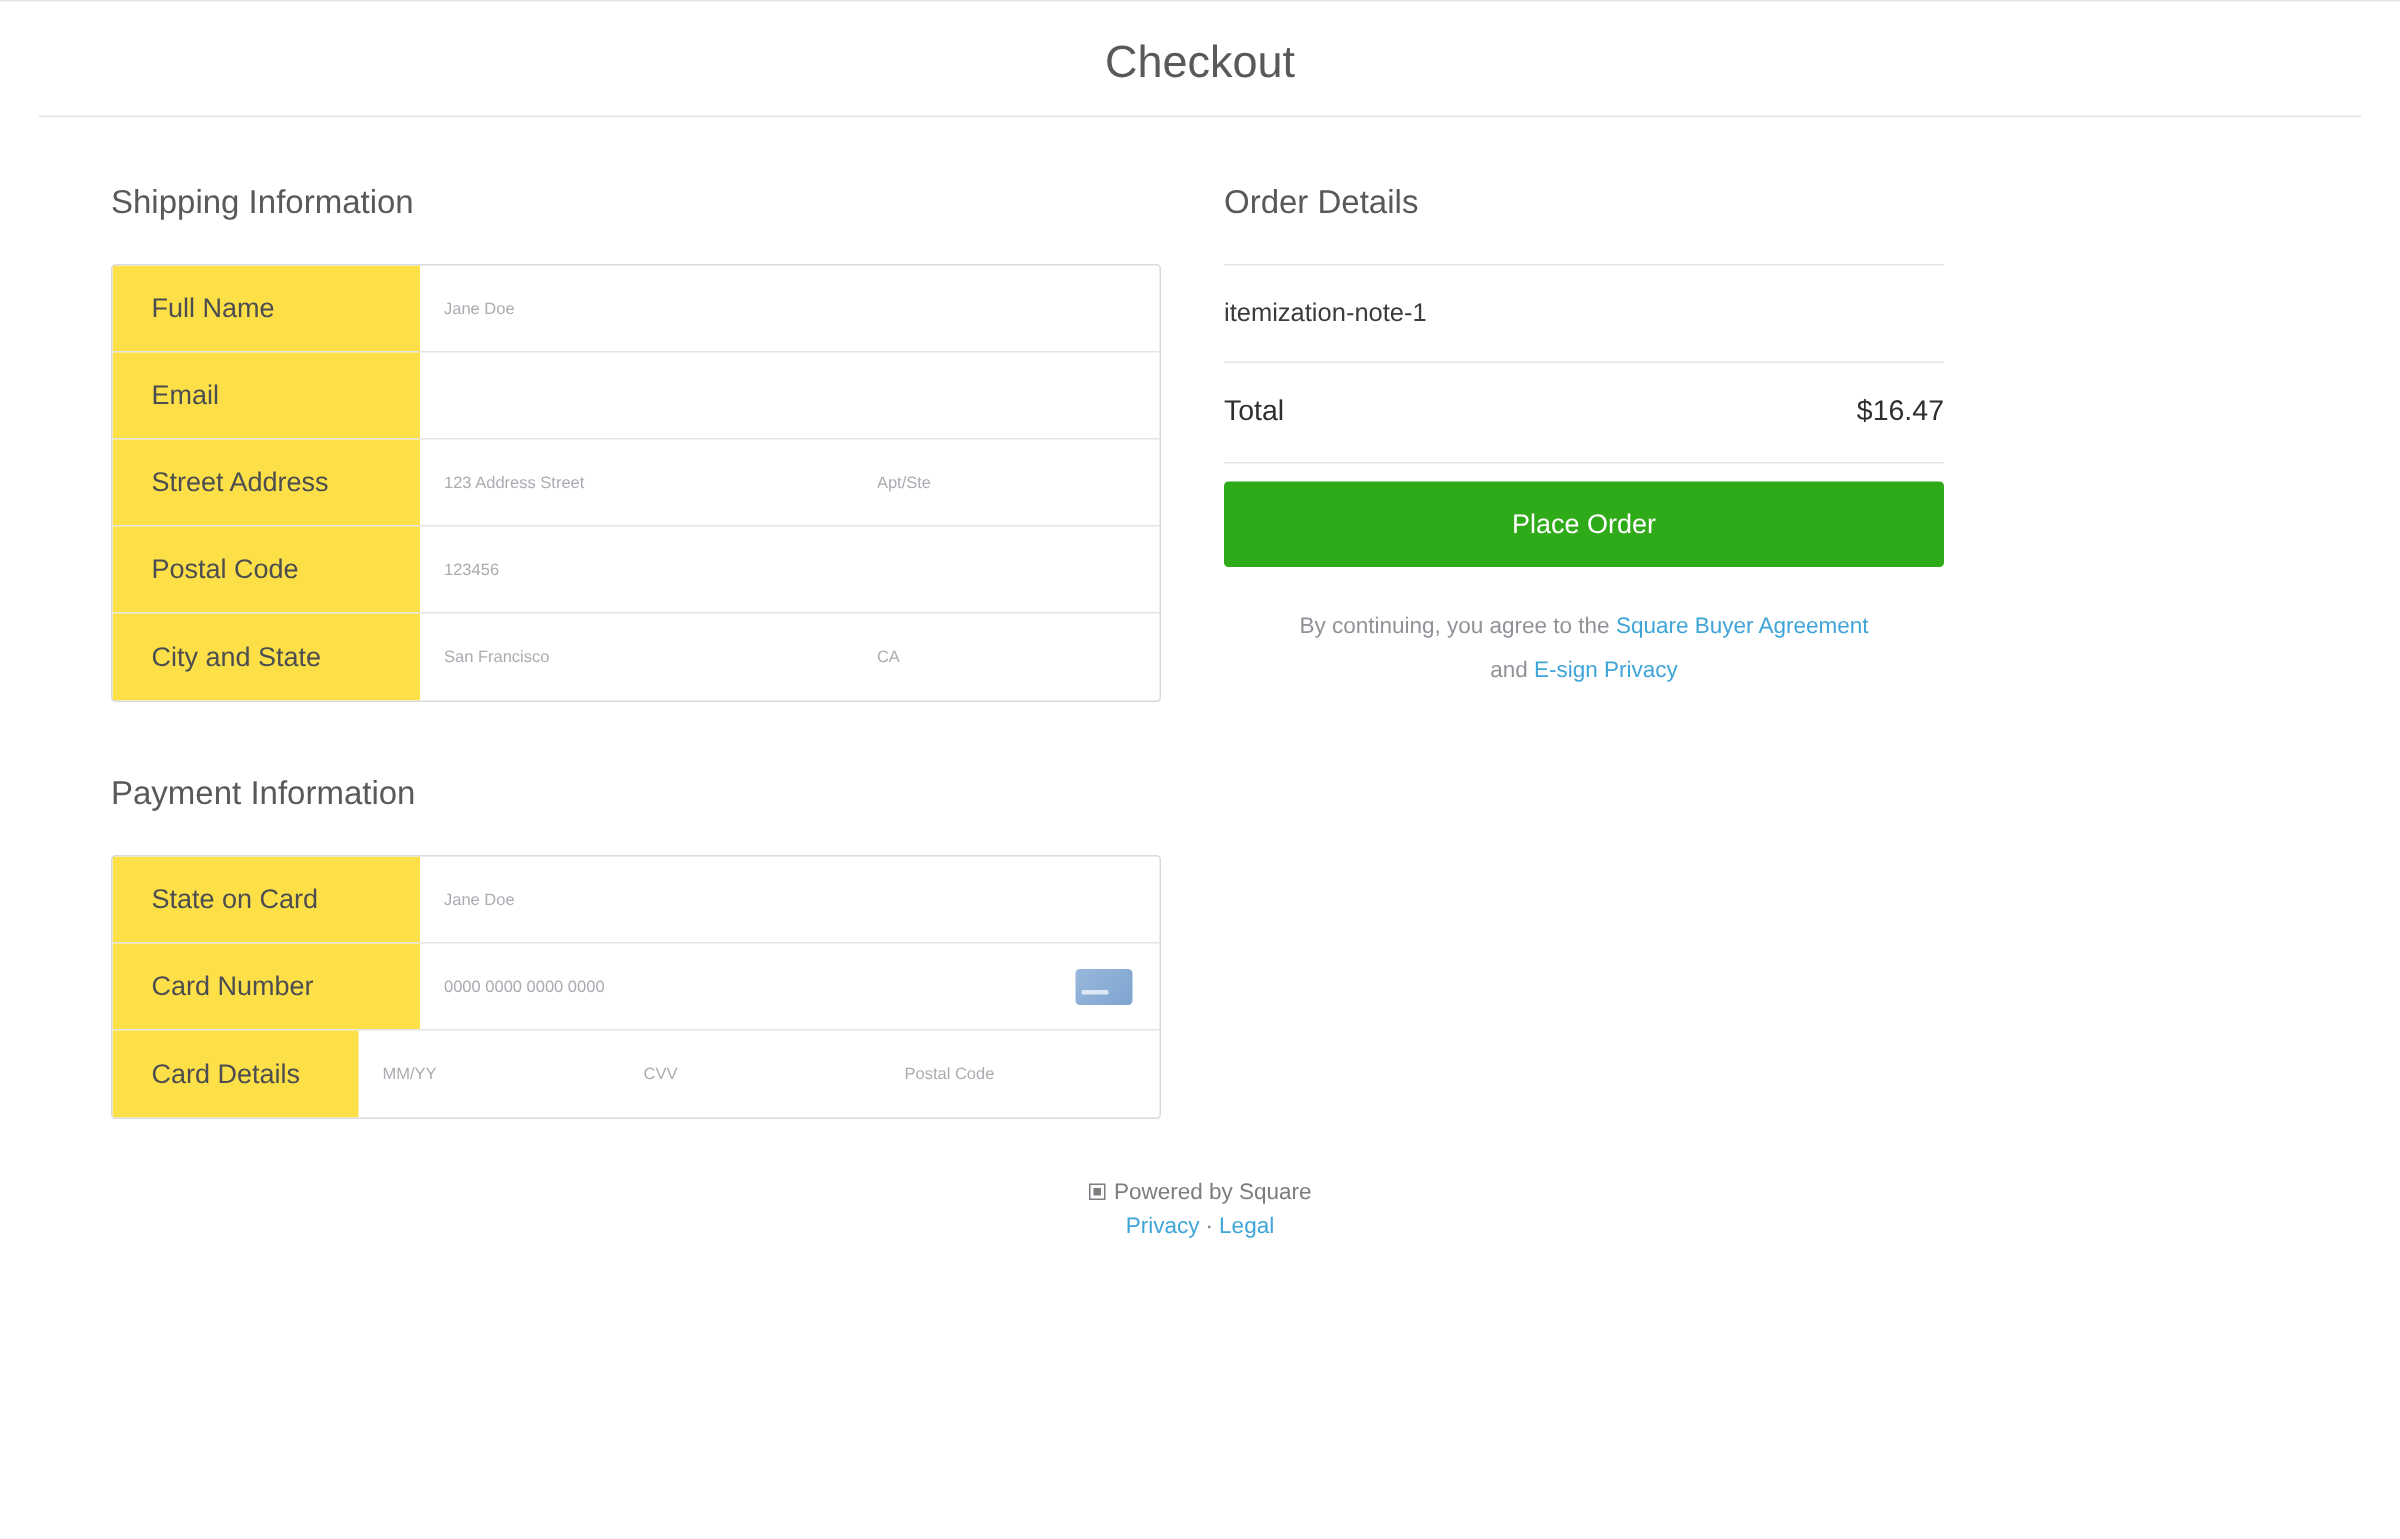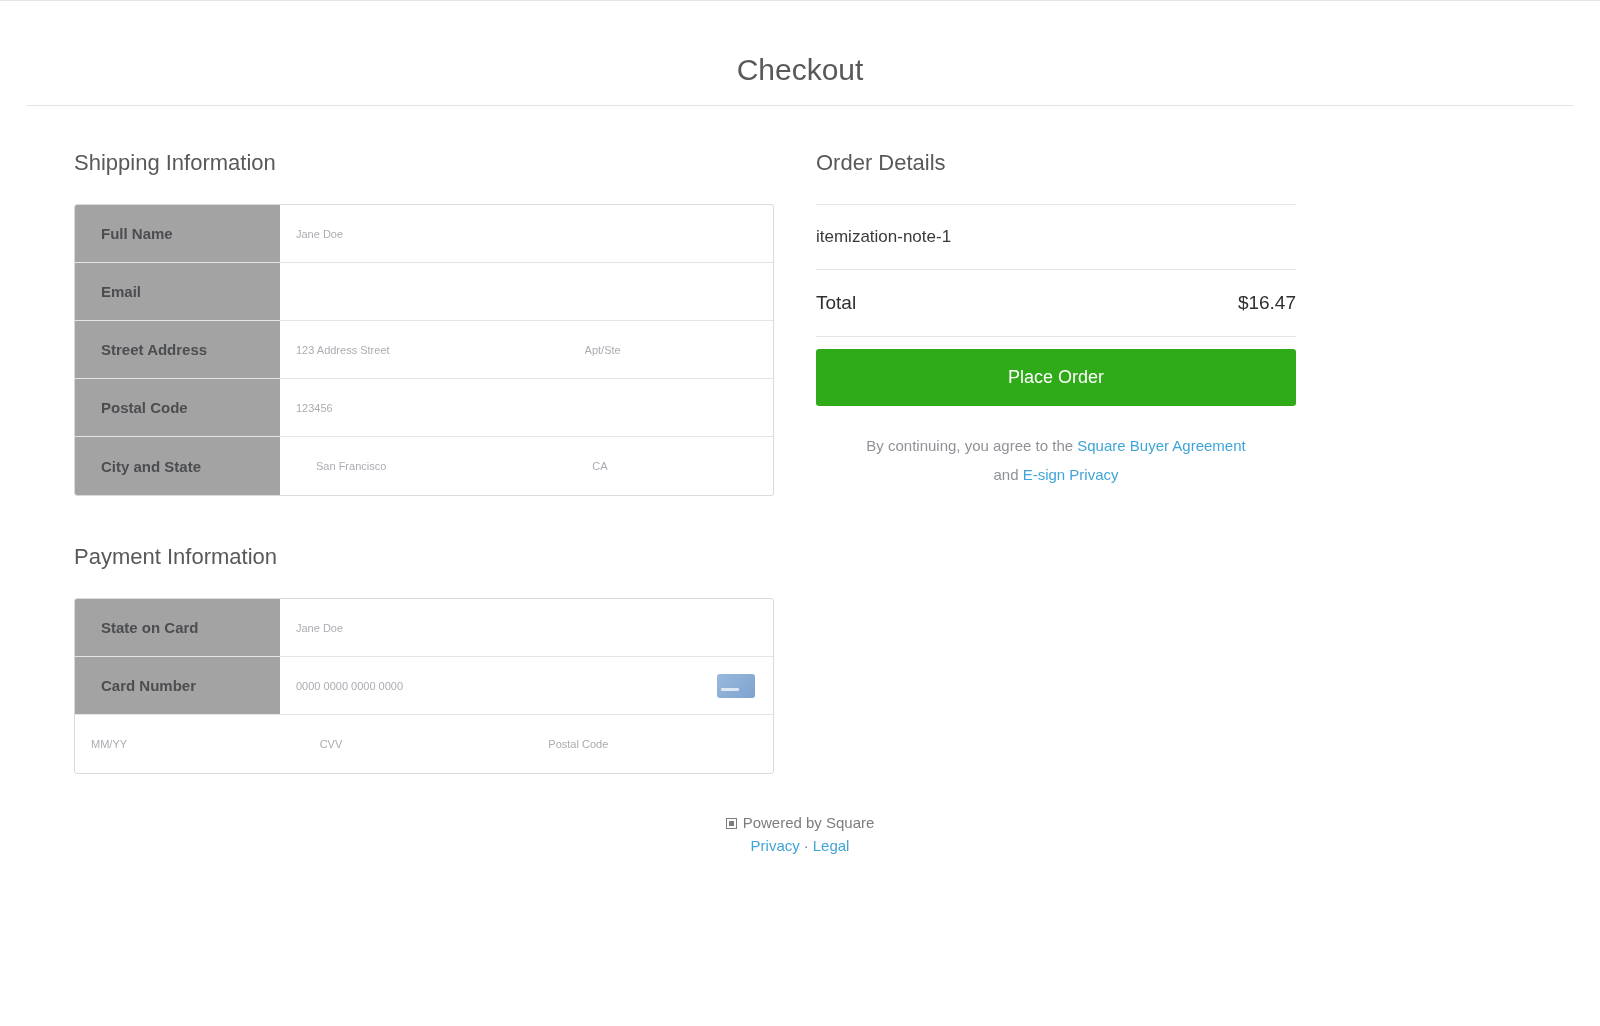--- a/index.html
+++ b/index.html
@@ -16,7 +16,6 @@
     font-weight: 400;
     color: #59595c;
     padding: 24px 0 18px;
-    margin-top: 28px;
   }
   .divider {
     border-top: 1px solid #e2e4e7;

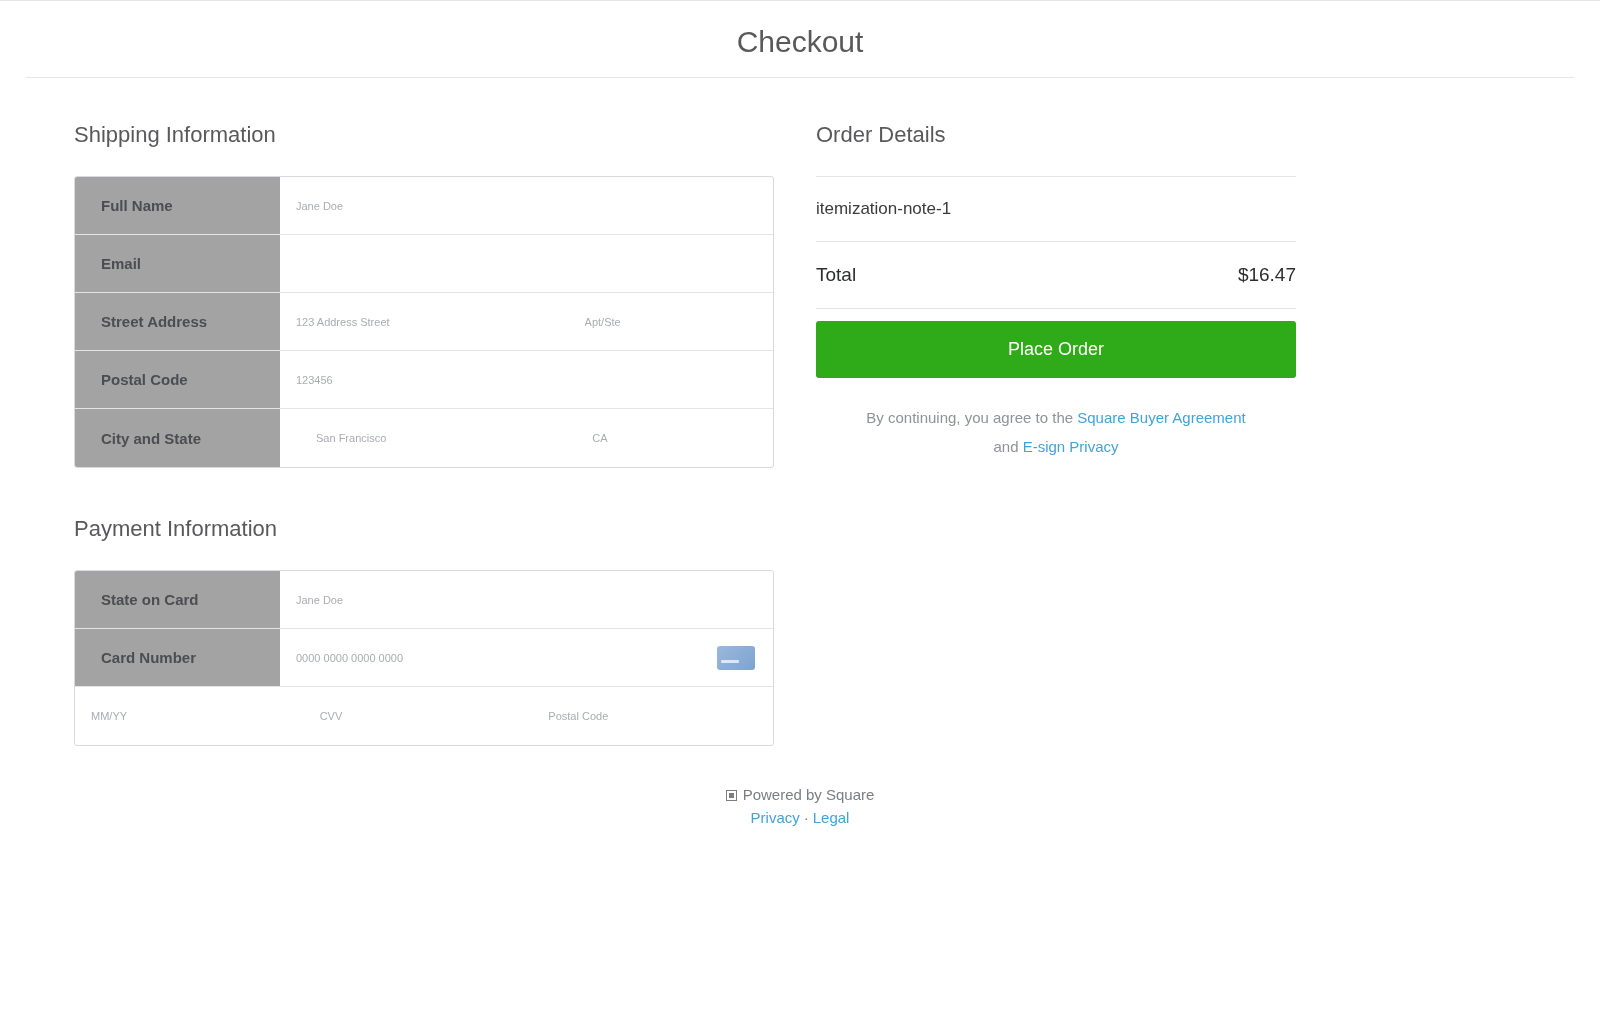--- a/index.html
+++ b/index.html
@@ -51,10 +51,10 @@
   .form-row:last-child { border-bottom: none; gap: 20px; }
   .form-label {
     width: 205px;
-    background: #a3a3a3;
+    background: #fde047;
     padding: 18px 26px;
-    font-size: 15px;
-    font-weight: 700;
+    font-size: 18px;
+    font-weight: 400;
     color: #4b4d50;
     display: flex;
     align-items: center;

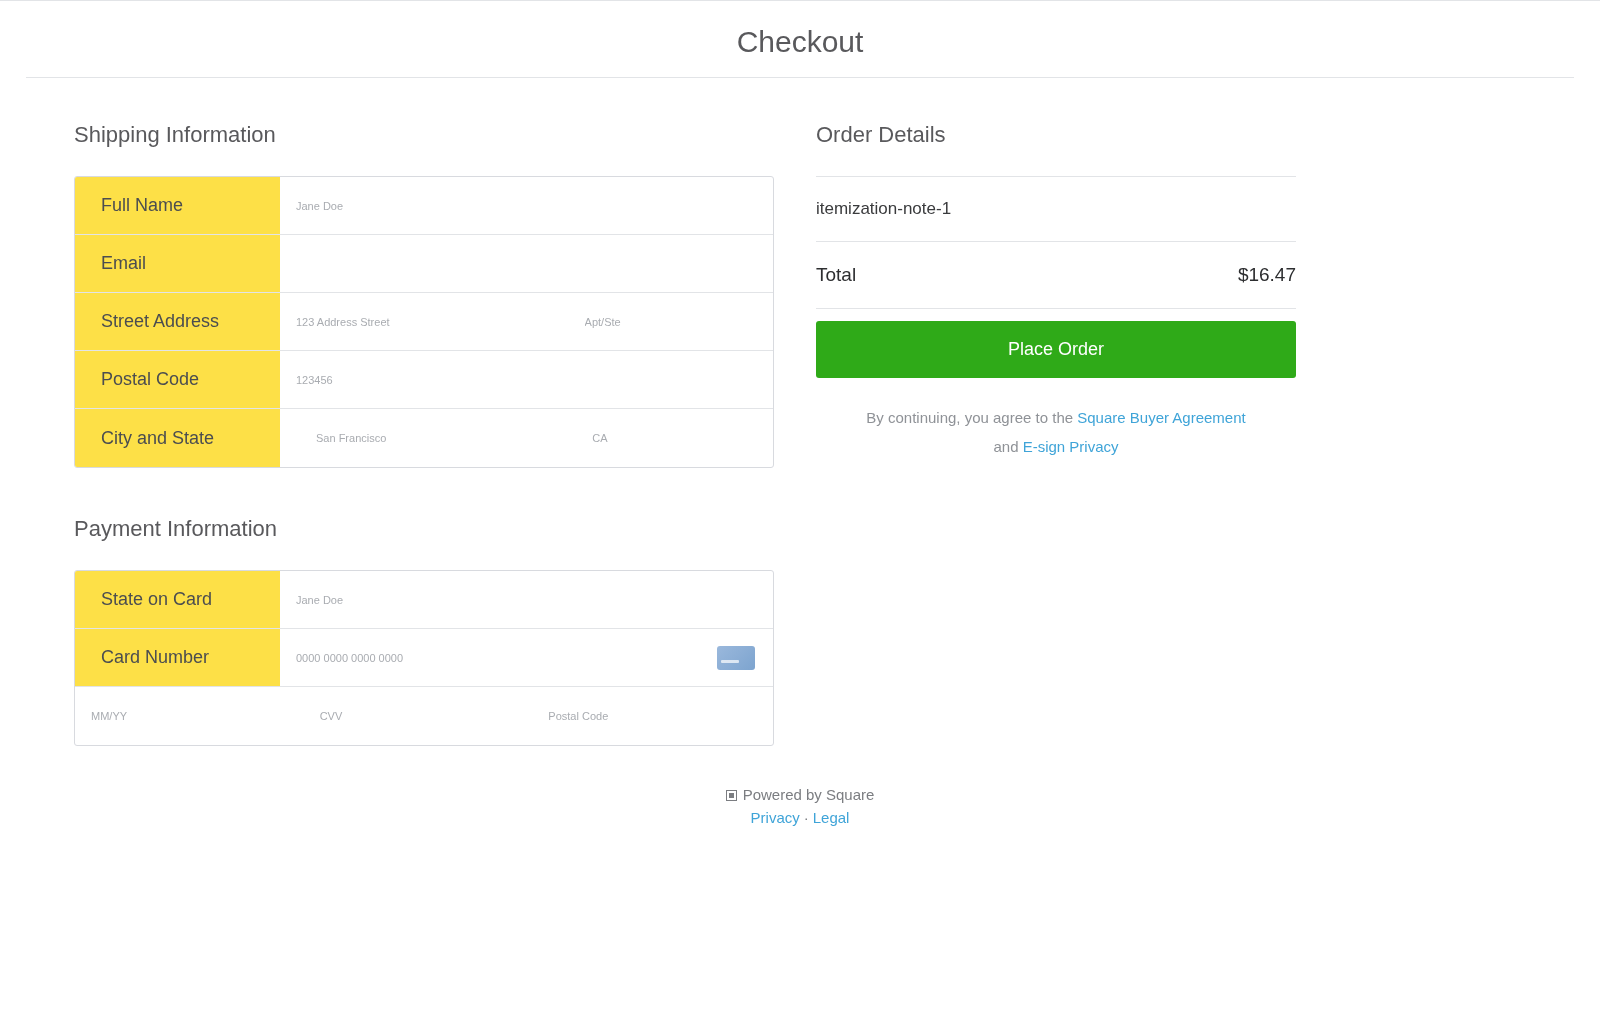--- a/index.html
+++ b/index.html
@@ -48,7 +48,7 @@
     border-bottom: 1px solid #e2e4e7;
     min-height: 58px;
   }
-  .form-row:last-child { border-bottom: none; gap: 20px; }
+  .form-row:last-child { border-bottom: none; }
   .form-label {
     width: 205px;
     background: #fde047;

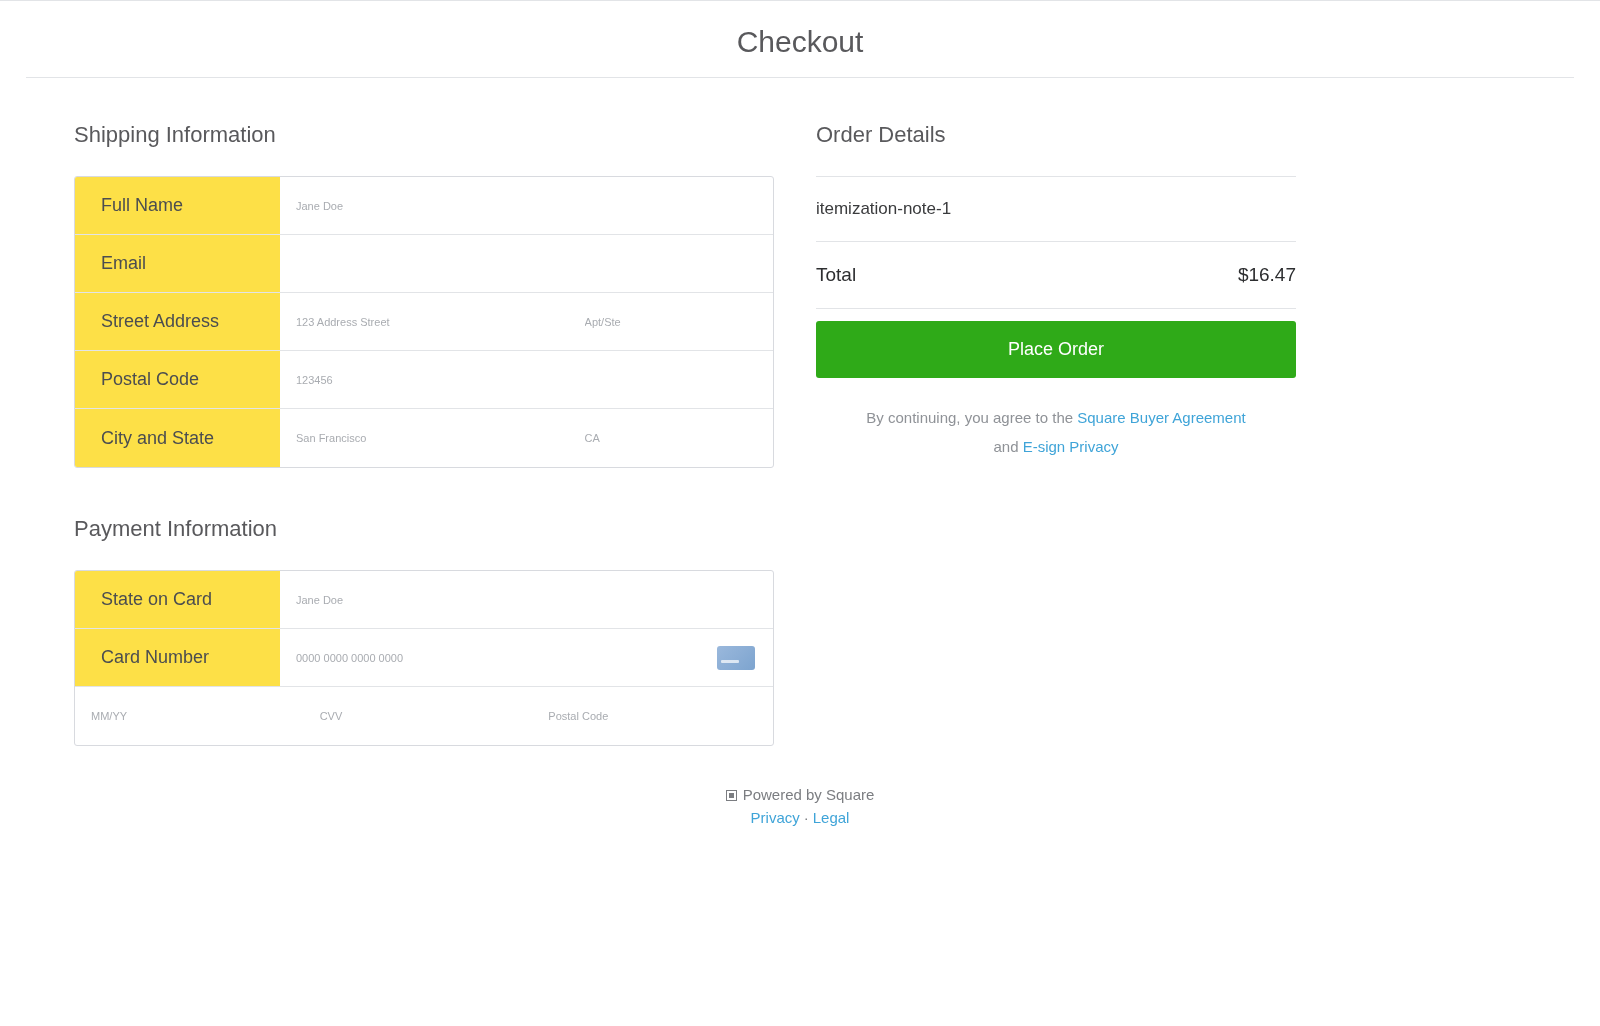--- a/index.html
+++ b/index.html
@@ -200,6 +200,7 @@
         </div>
       </div>
       <div class="form-row">
+        <div class="form-label">Card Details</div>
         <div class="form-fields">
           <input type="text" style="flex: 1 1 0%;" placeholder="MM/YY">
           <input type="text" style="flex: 1 1 0%;" placeholder="CVV">

